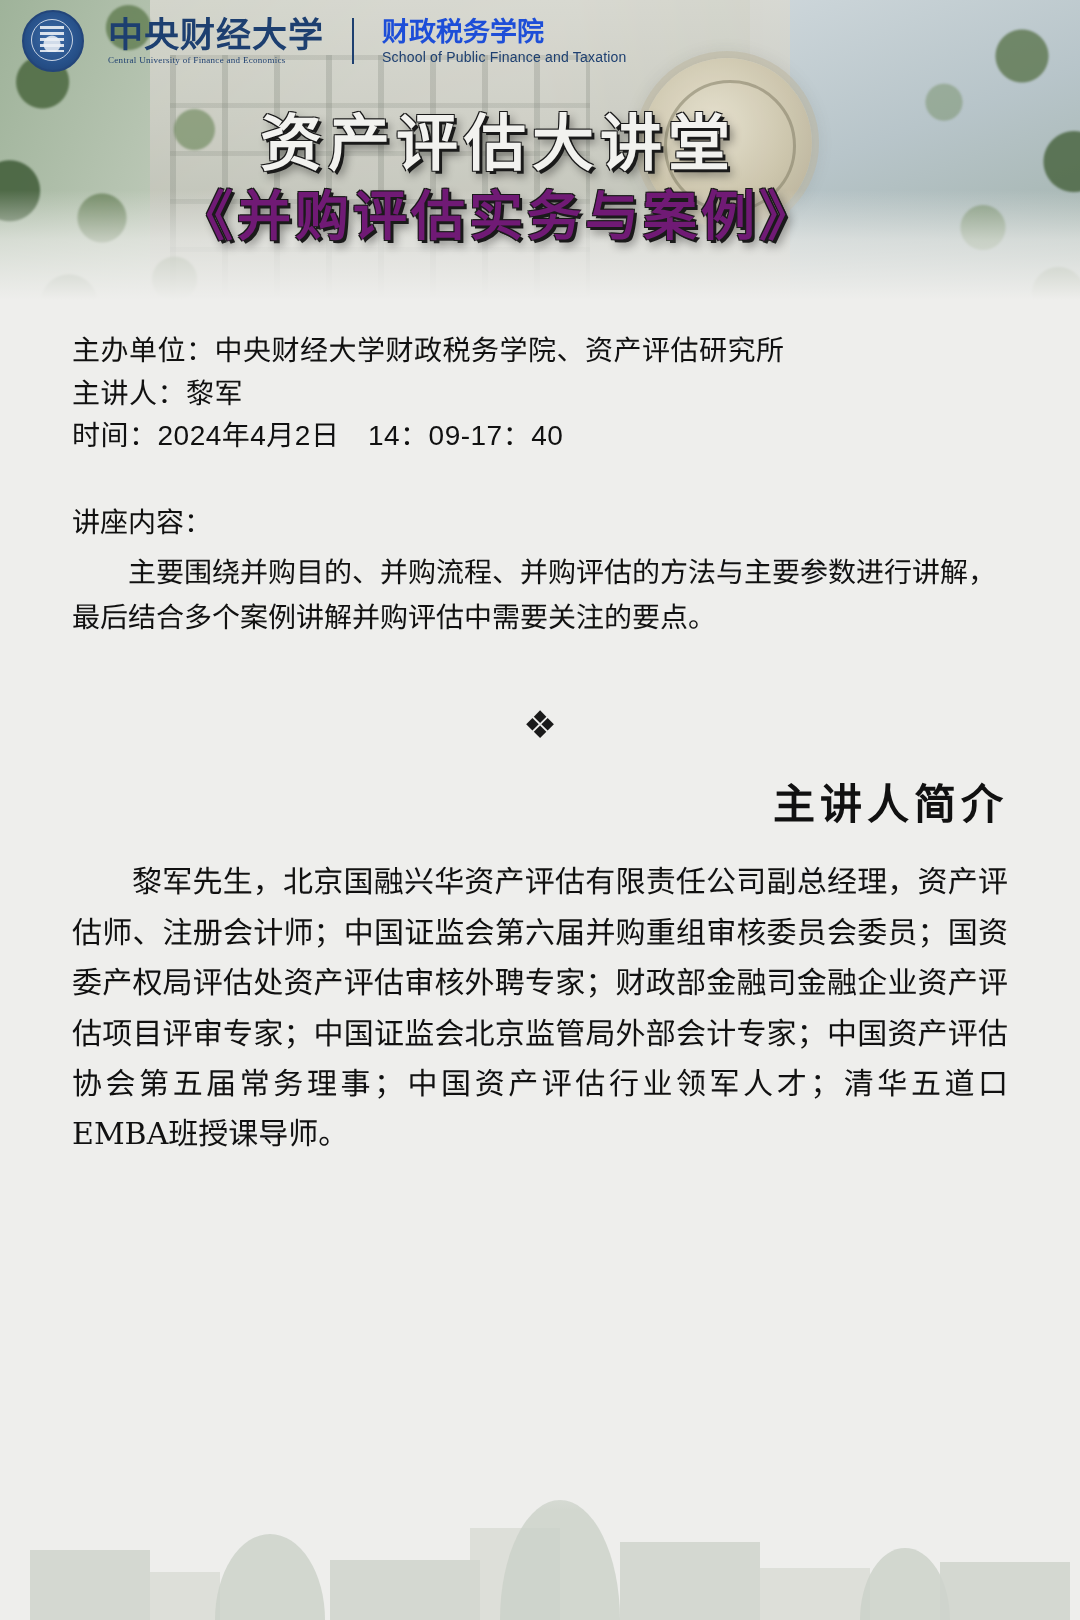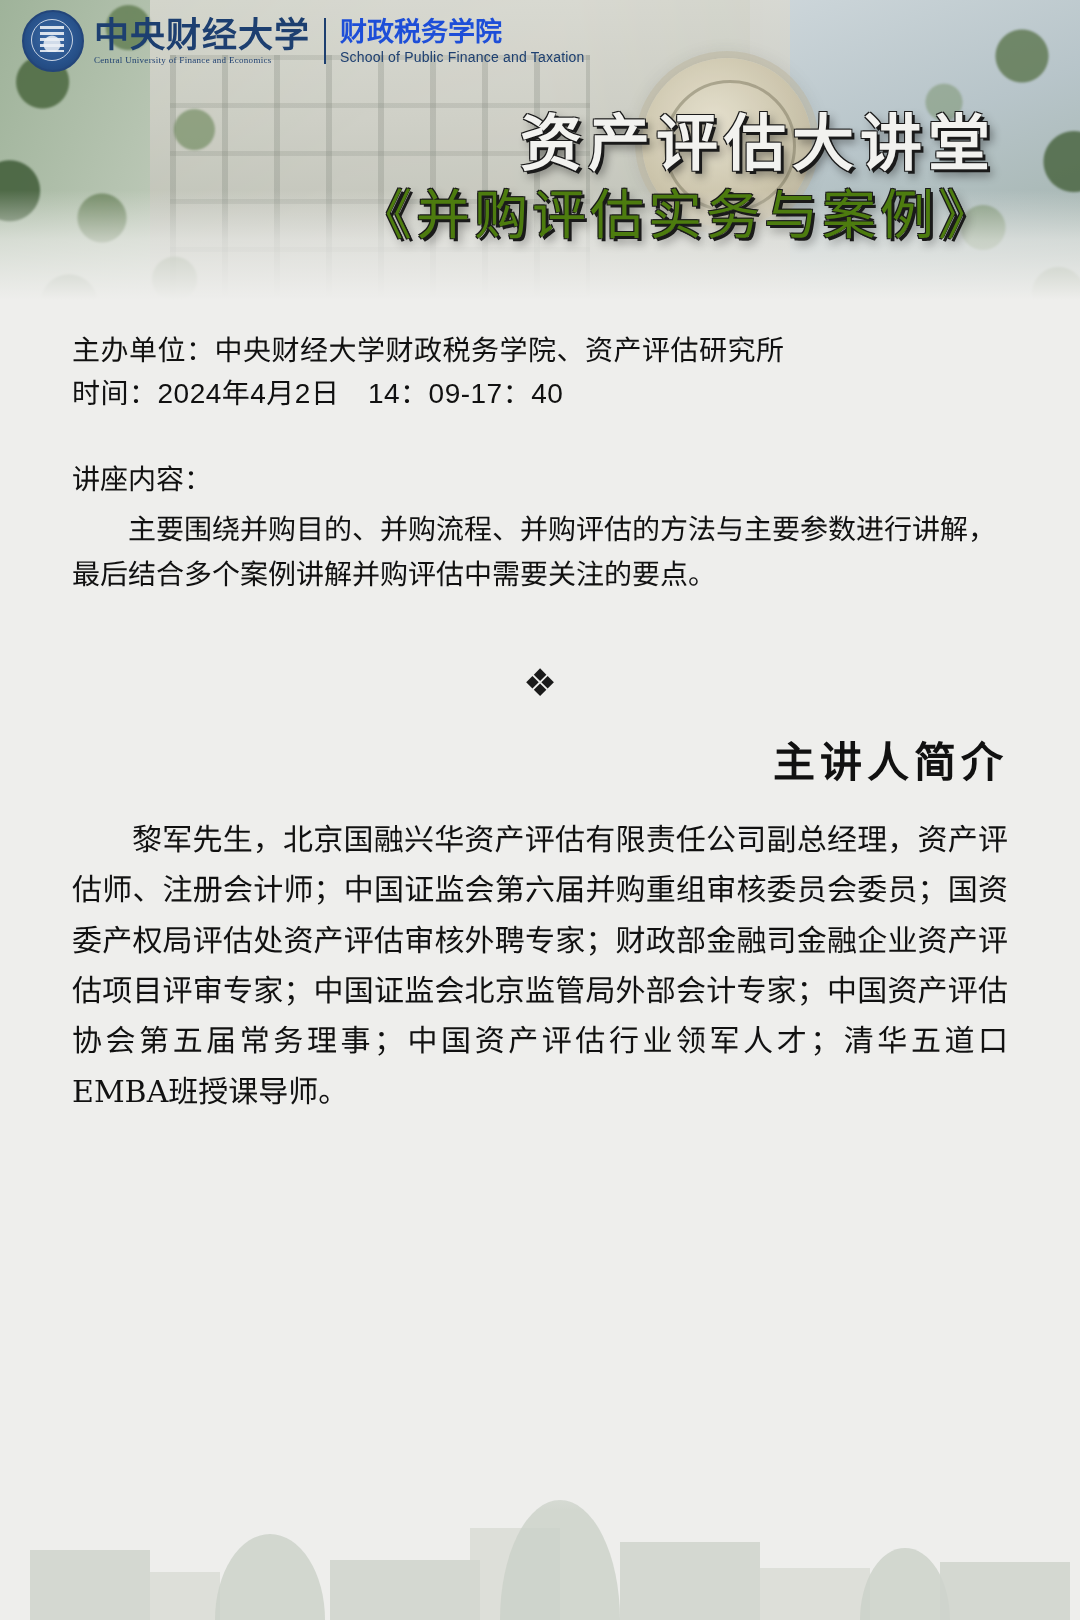--- a/index.html
+++ b/index.html
@@ -109,7 +109,7 @@
     left: 22px; top: 10px;
     display: flex;
     align-items: center;
-    gap: 10px;
+    gap: 24px;
     z-index: 6;
   }
   .logo-seal {

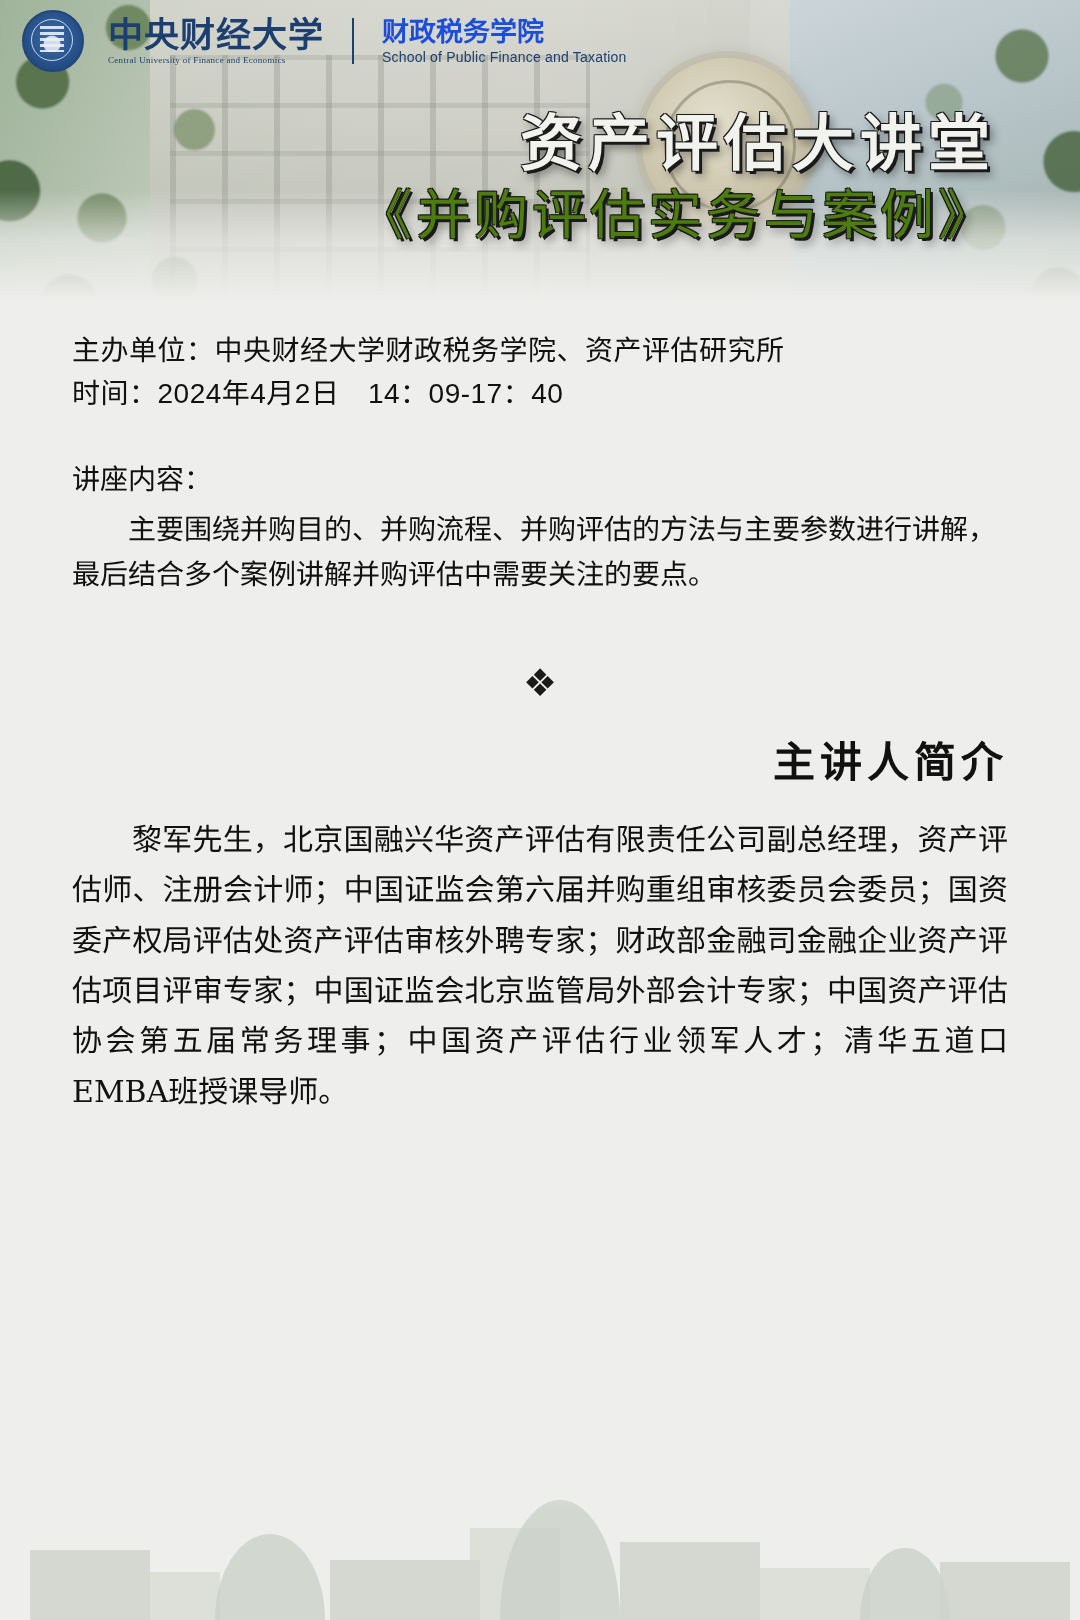--- a/index.html
+++ b/index.html
@@ -179,7 +179,7 @@
     position: absolute;
     left: 0; top: 108px;
     width: 996px;
-    text-align: right;
+    text-align: center;
     z-index: 5;
   }
   .title-main {

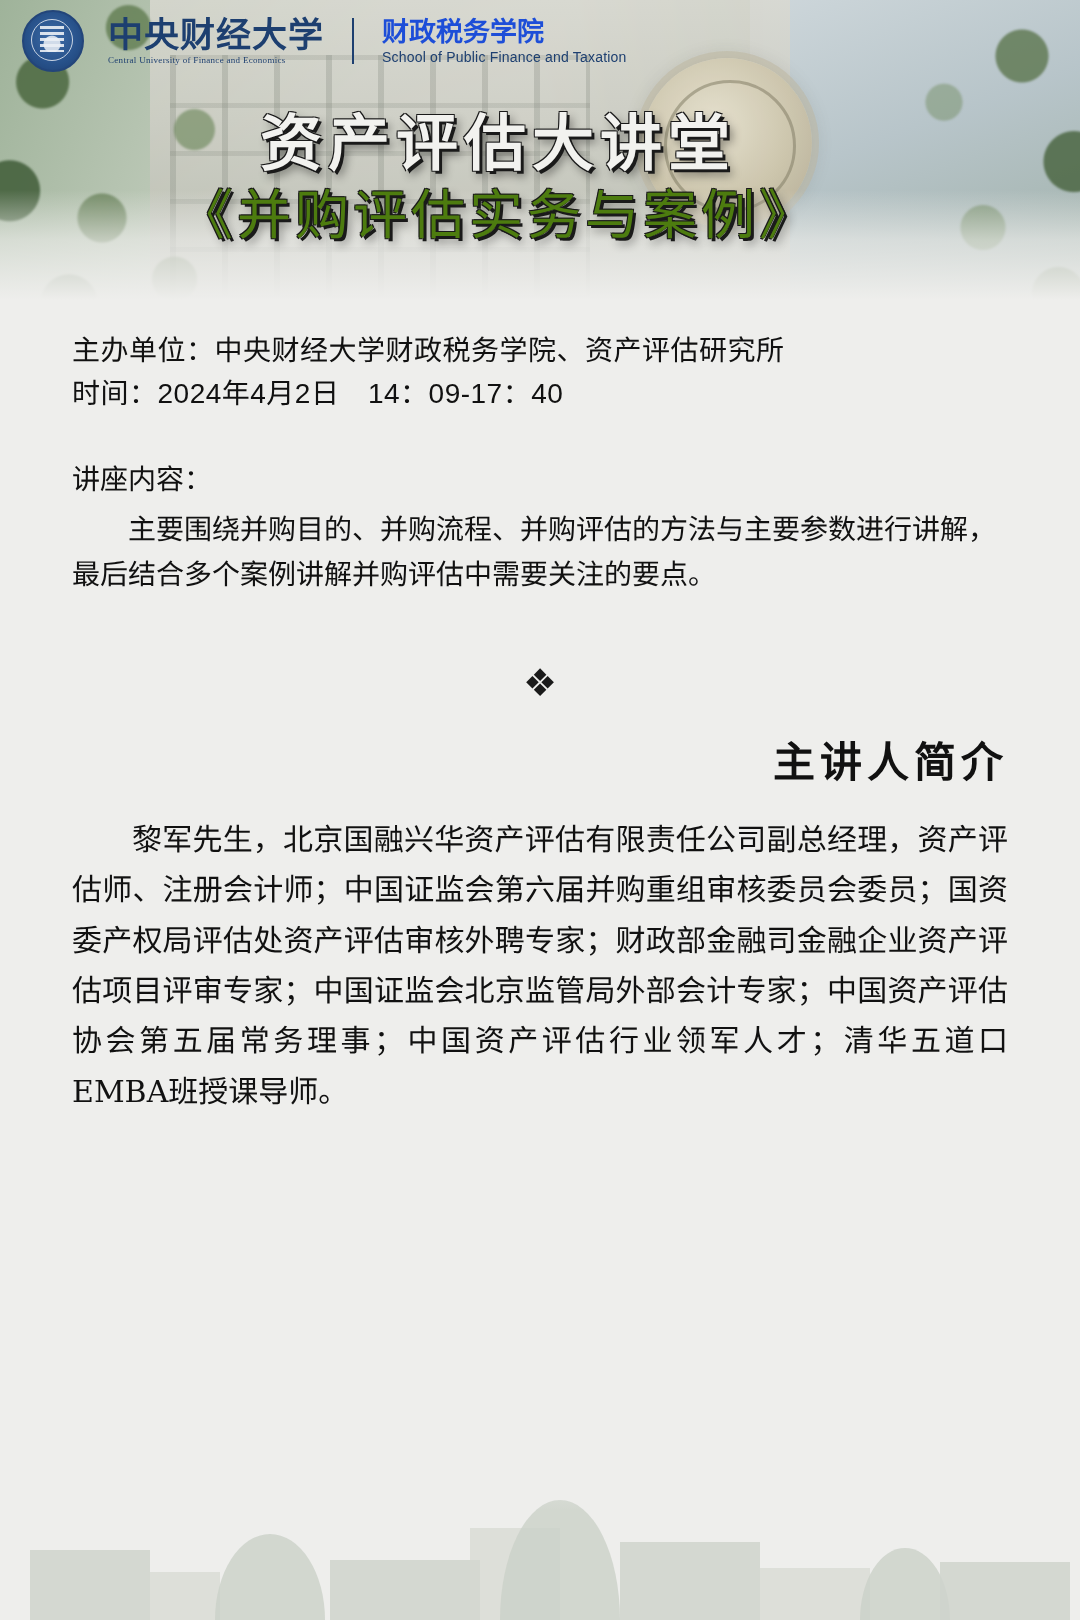--- a/index.html
+++ b/index.html
@@ -198,10 +198,10 @@
   }
   .title-sub {
     font-family: "DejaVu Serif", "Liberation Serif", serif;
-    font-weight: 400;
+    font-weight: 700;
     font-size: 54px;
     letter-spacing: 4px;
-    color: #4d7c0f;
+    color: #701a75;
     text-shadow:
       3px 3px 0 #1a1a1a,
       -1px -1px 0 #1a1a1a,

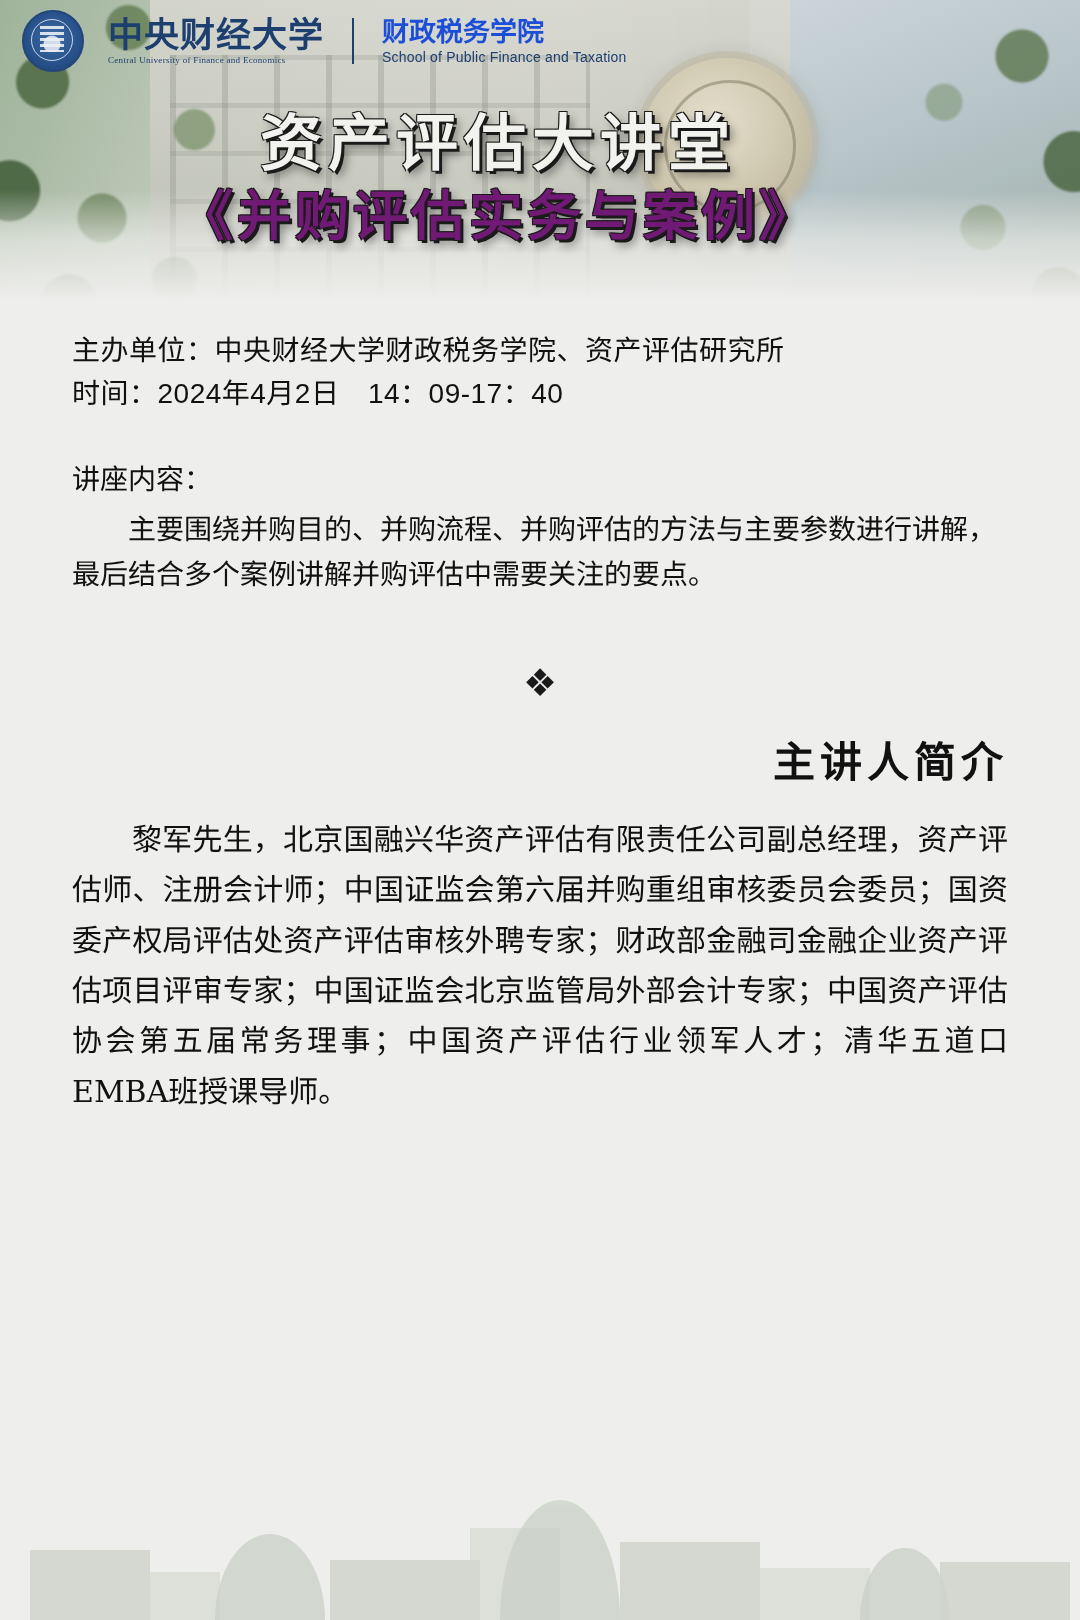--- a/index.html
+++ b/index.html
@@ -335,6 +335,7 @@
 
   <div class="body">
     <div class="meta-line">主办单位：中央财经大学财政税务学院、资产评估研究所</div>
+    <div class="meta-line">主讲人：黎军</div>
     <div class="meta-line">时间：2024年4月2日　14：09-17：40</div>
 
     <div class="section-gap"></div>

